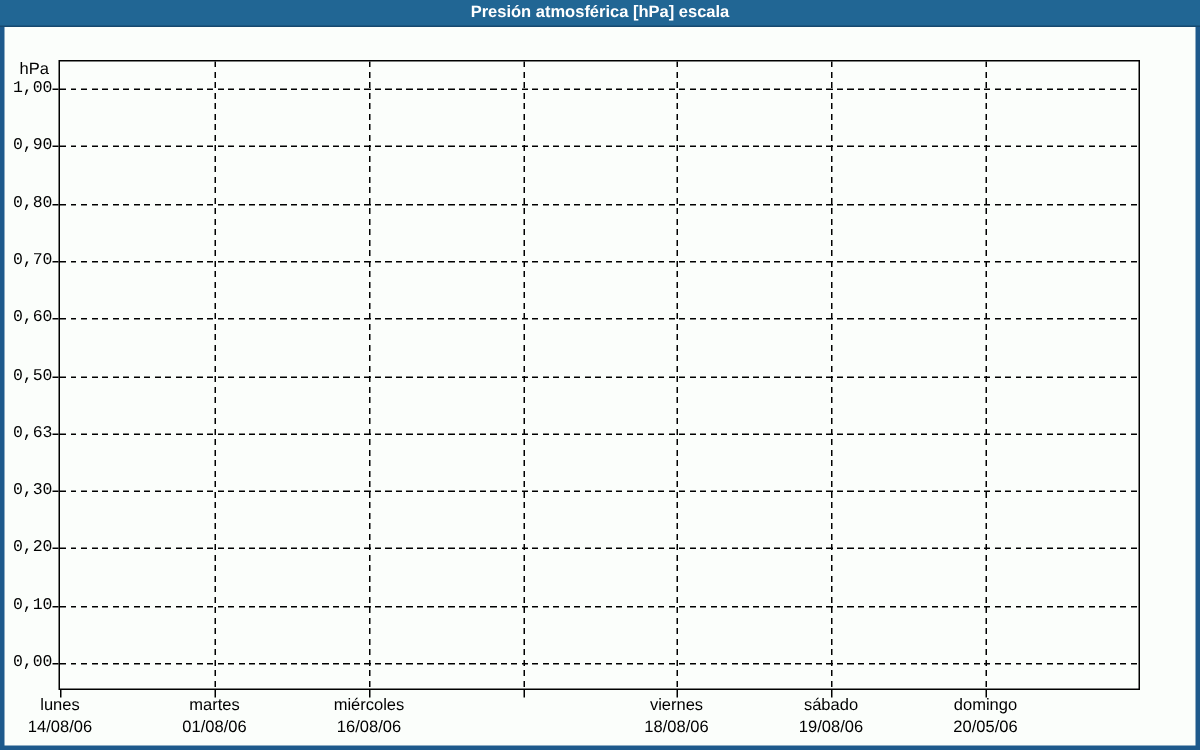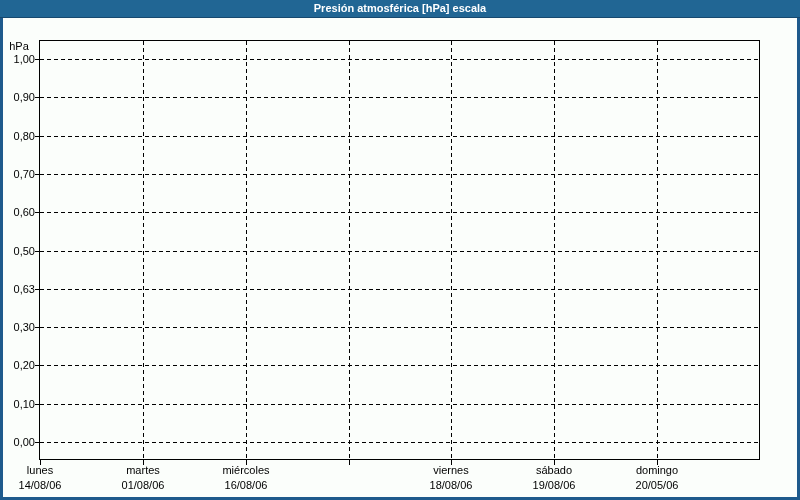--- a/index.html
+++ b/index.html
@@ -52,8 +52,8 @@
     text-align: right;
   }
   .yunit {
-    position: absolute; left: 0; top: 22px; width: 32px; height: 12px;
-    font-size: 11px; line-height: 12px; color: #000; text-align: center;
+    position: absolute; left: 10px; top: 22px; width: 32px; height: 12px;
+    font-size: 11px; line-height: 12px; color: #000; text-align: left;
   }
   .daygroup {
     position: absolute; top: 445px; width: 100px;

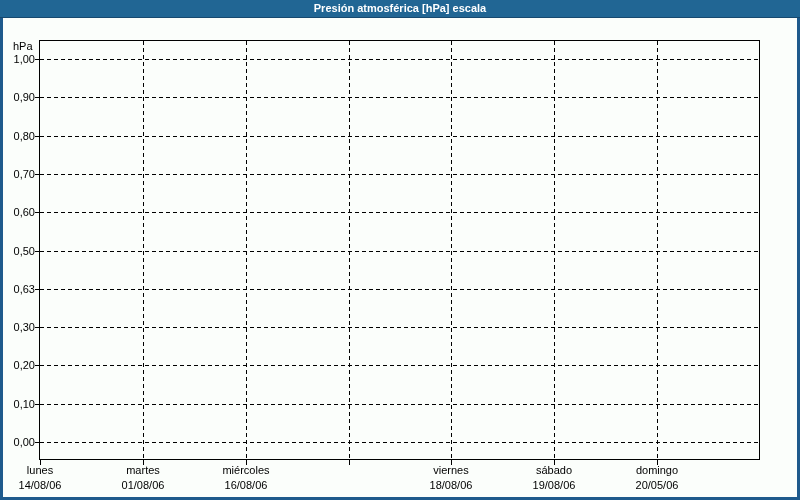--- a/index.html
+++ b/index.html
@@ -50,6 +50,7 @@
     position: absolute; left: 0; width: 32px; height: 12px;
     font-size: 11px; line-height: 12px; color: #000;
     text-align: right;
+    font-family: Liberation Mono, monospace;
   }
   .yunit {
     position: absolute; left: 10px; top: 22px; width: 32px; height: 12px;

